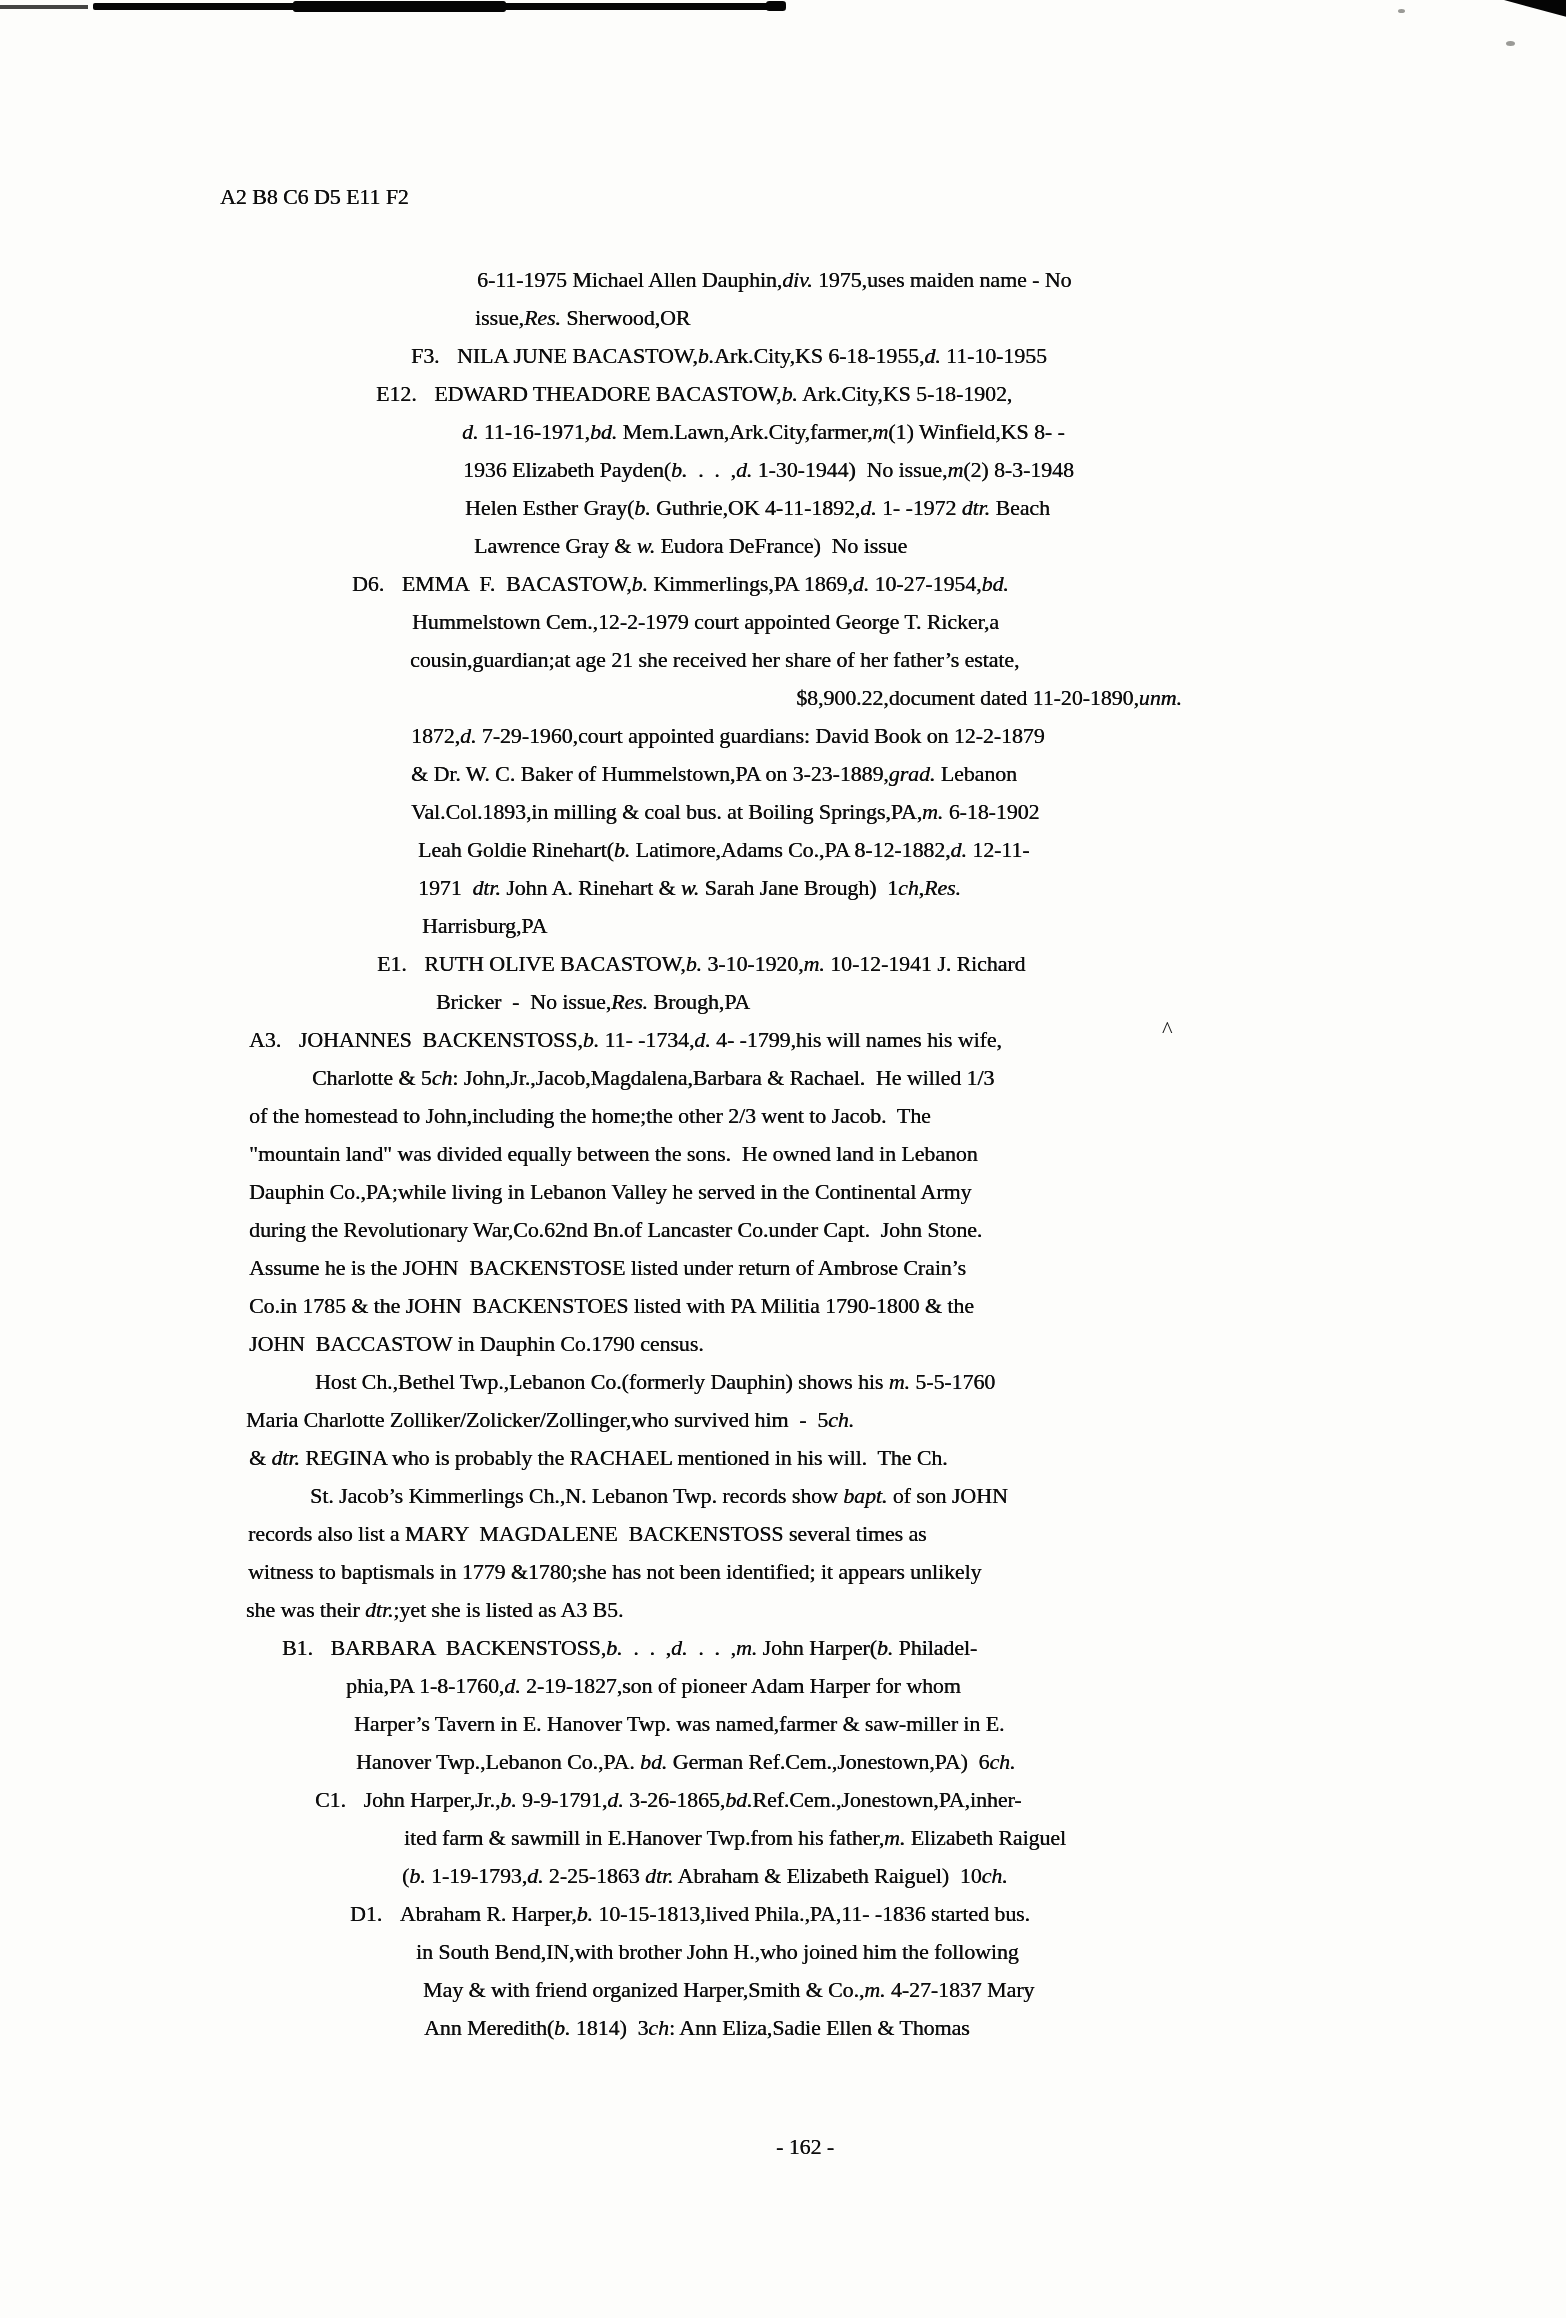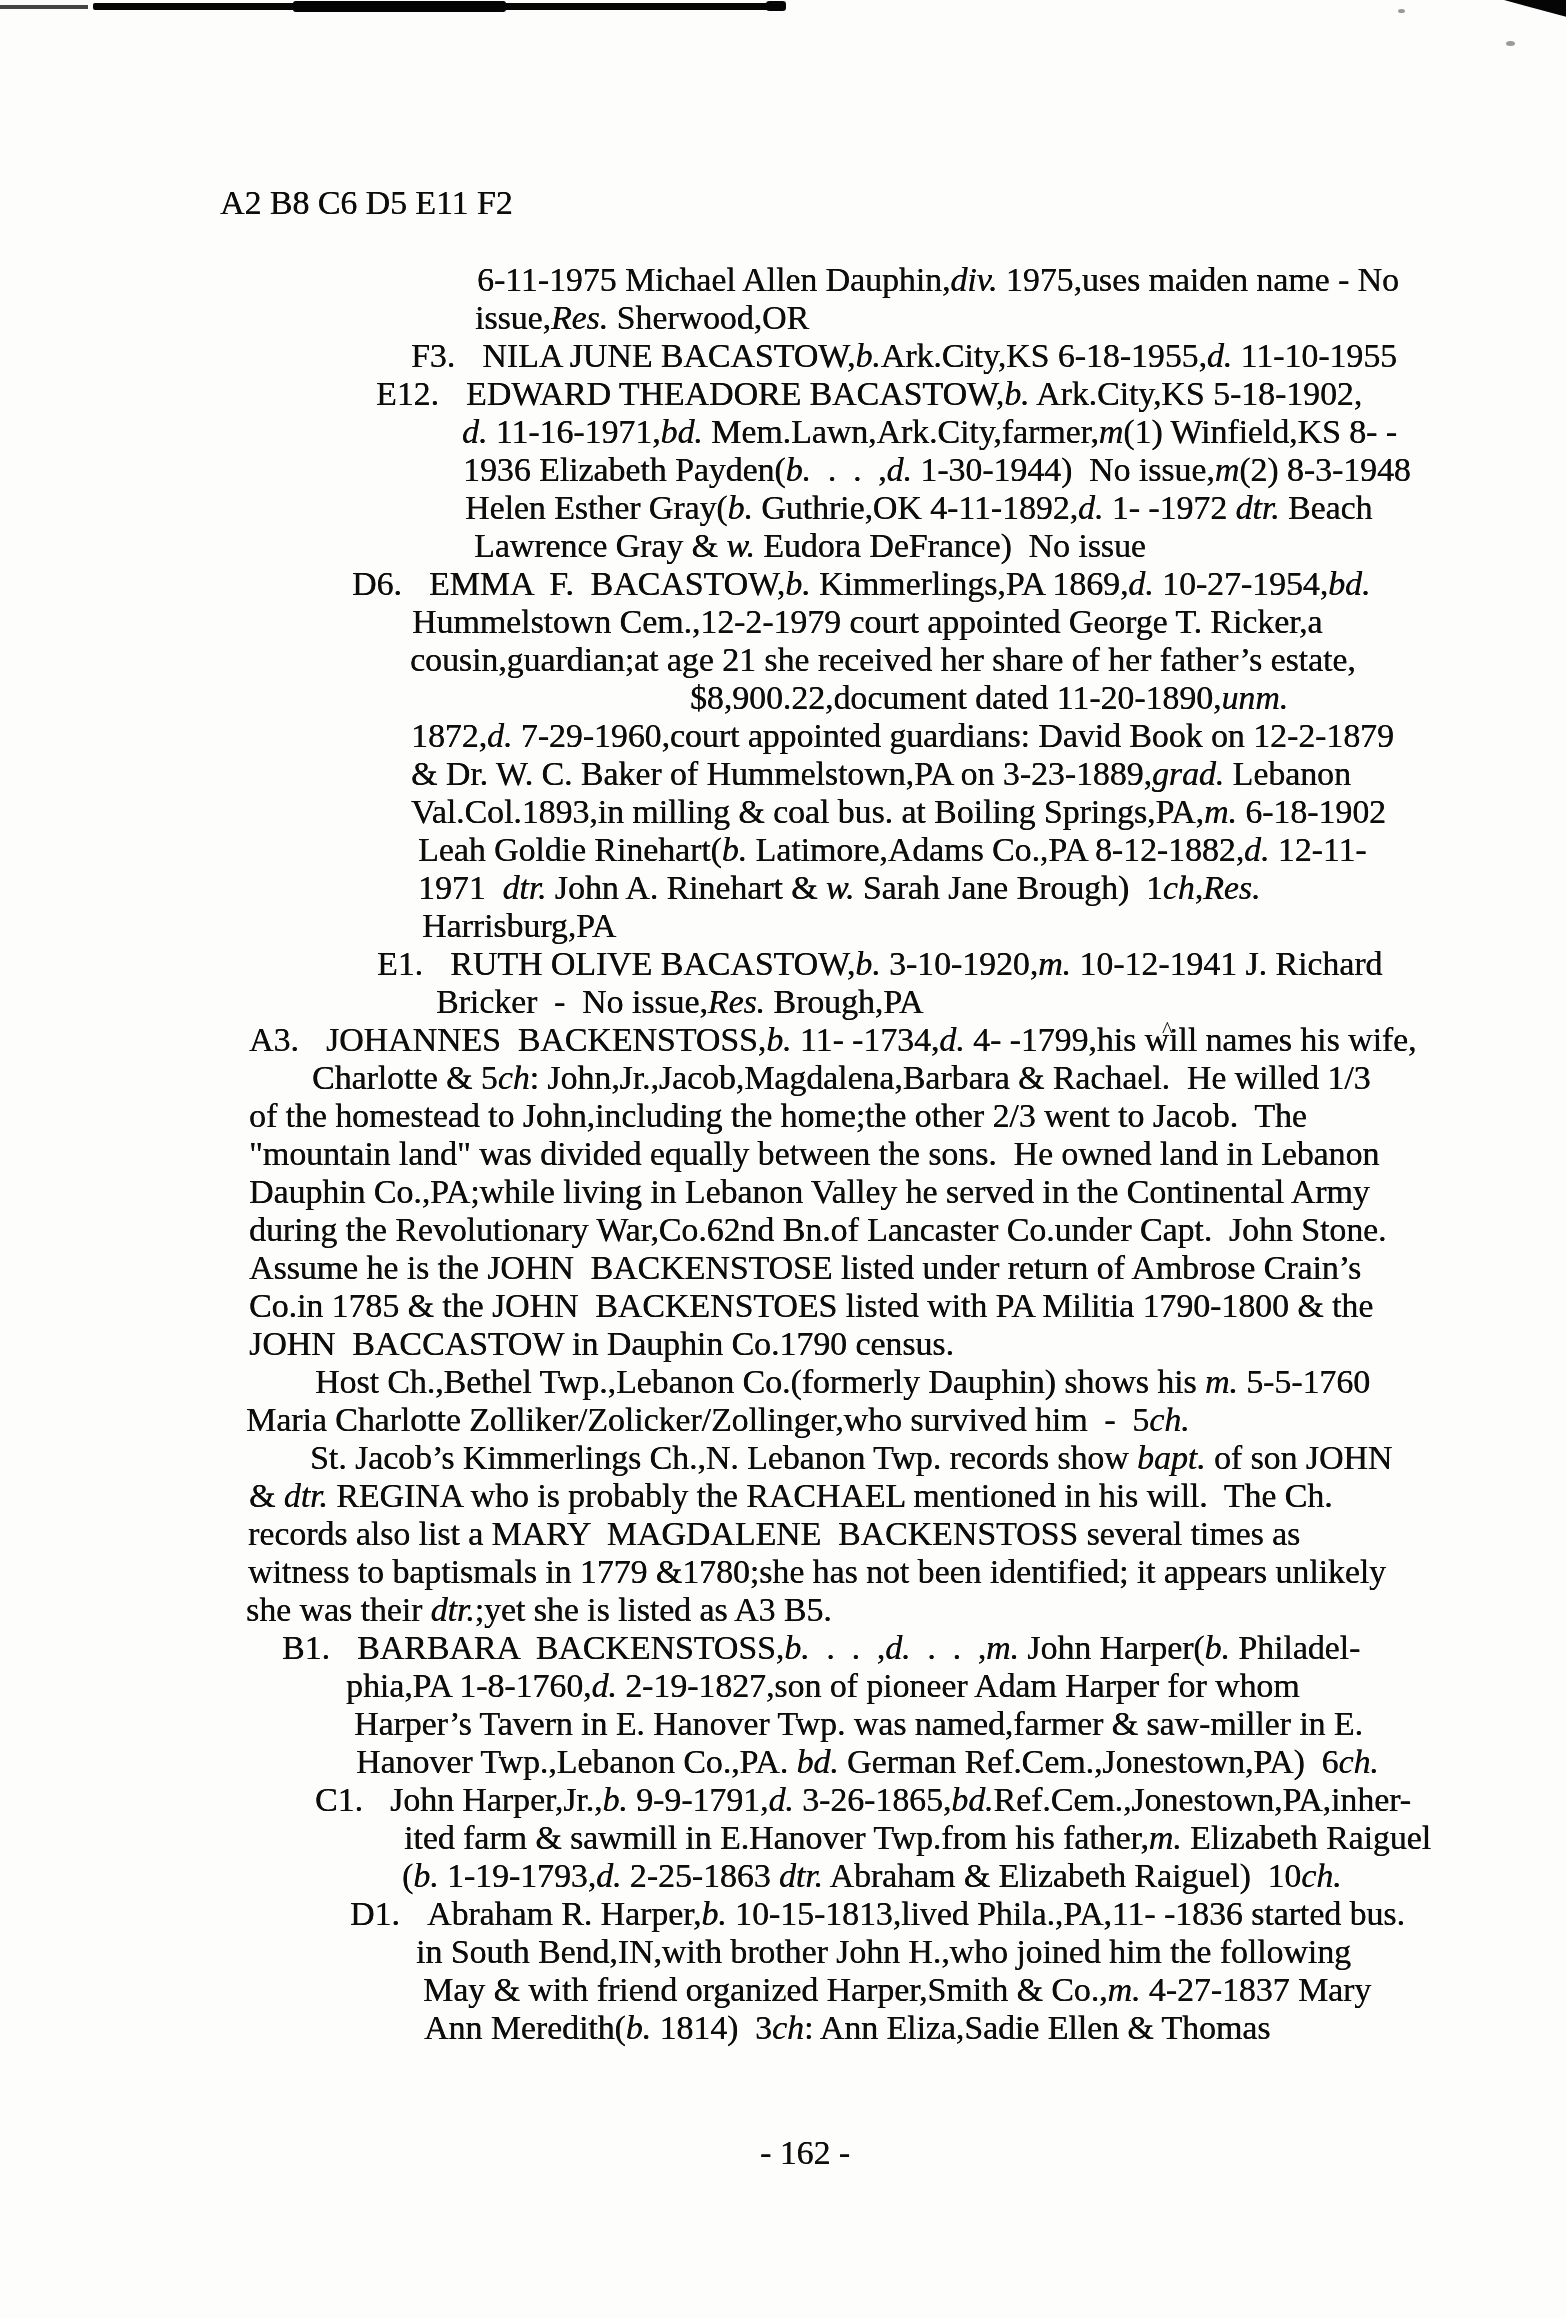--- a/index.html
+++ b/index.html
@@ -13,7 +13,7 @@
     color: #0d0d0d;
   }
   .txt {
-    font-size: 34px;
+    font-size: 22px;
     letter-spacing: -0.1px;
     text-shadow: 0.3px 0 0 currentColor; 
   }

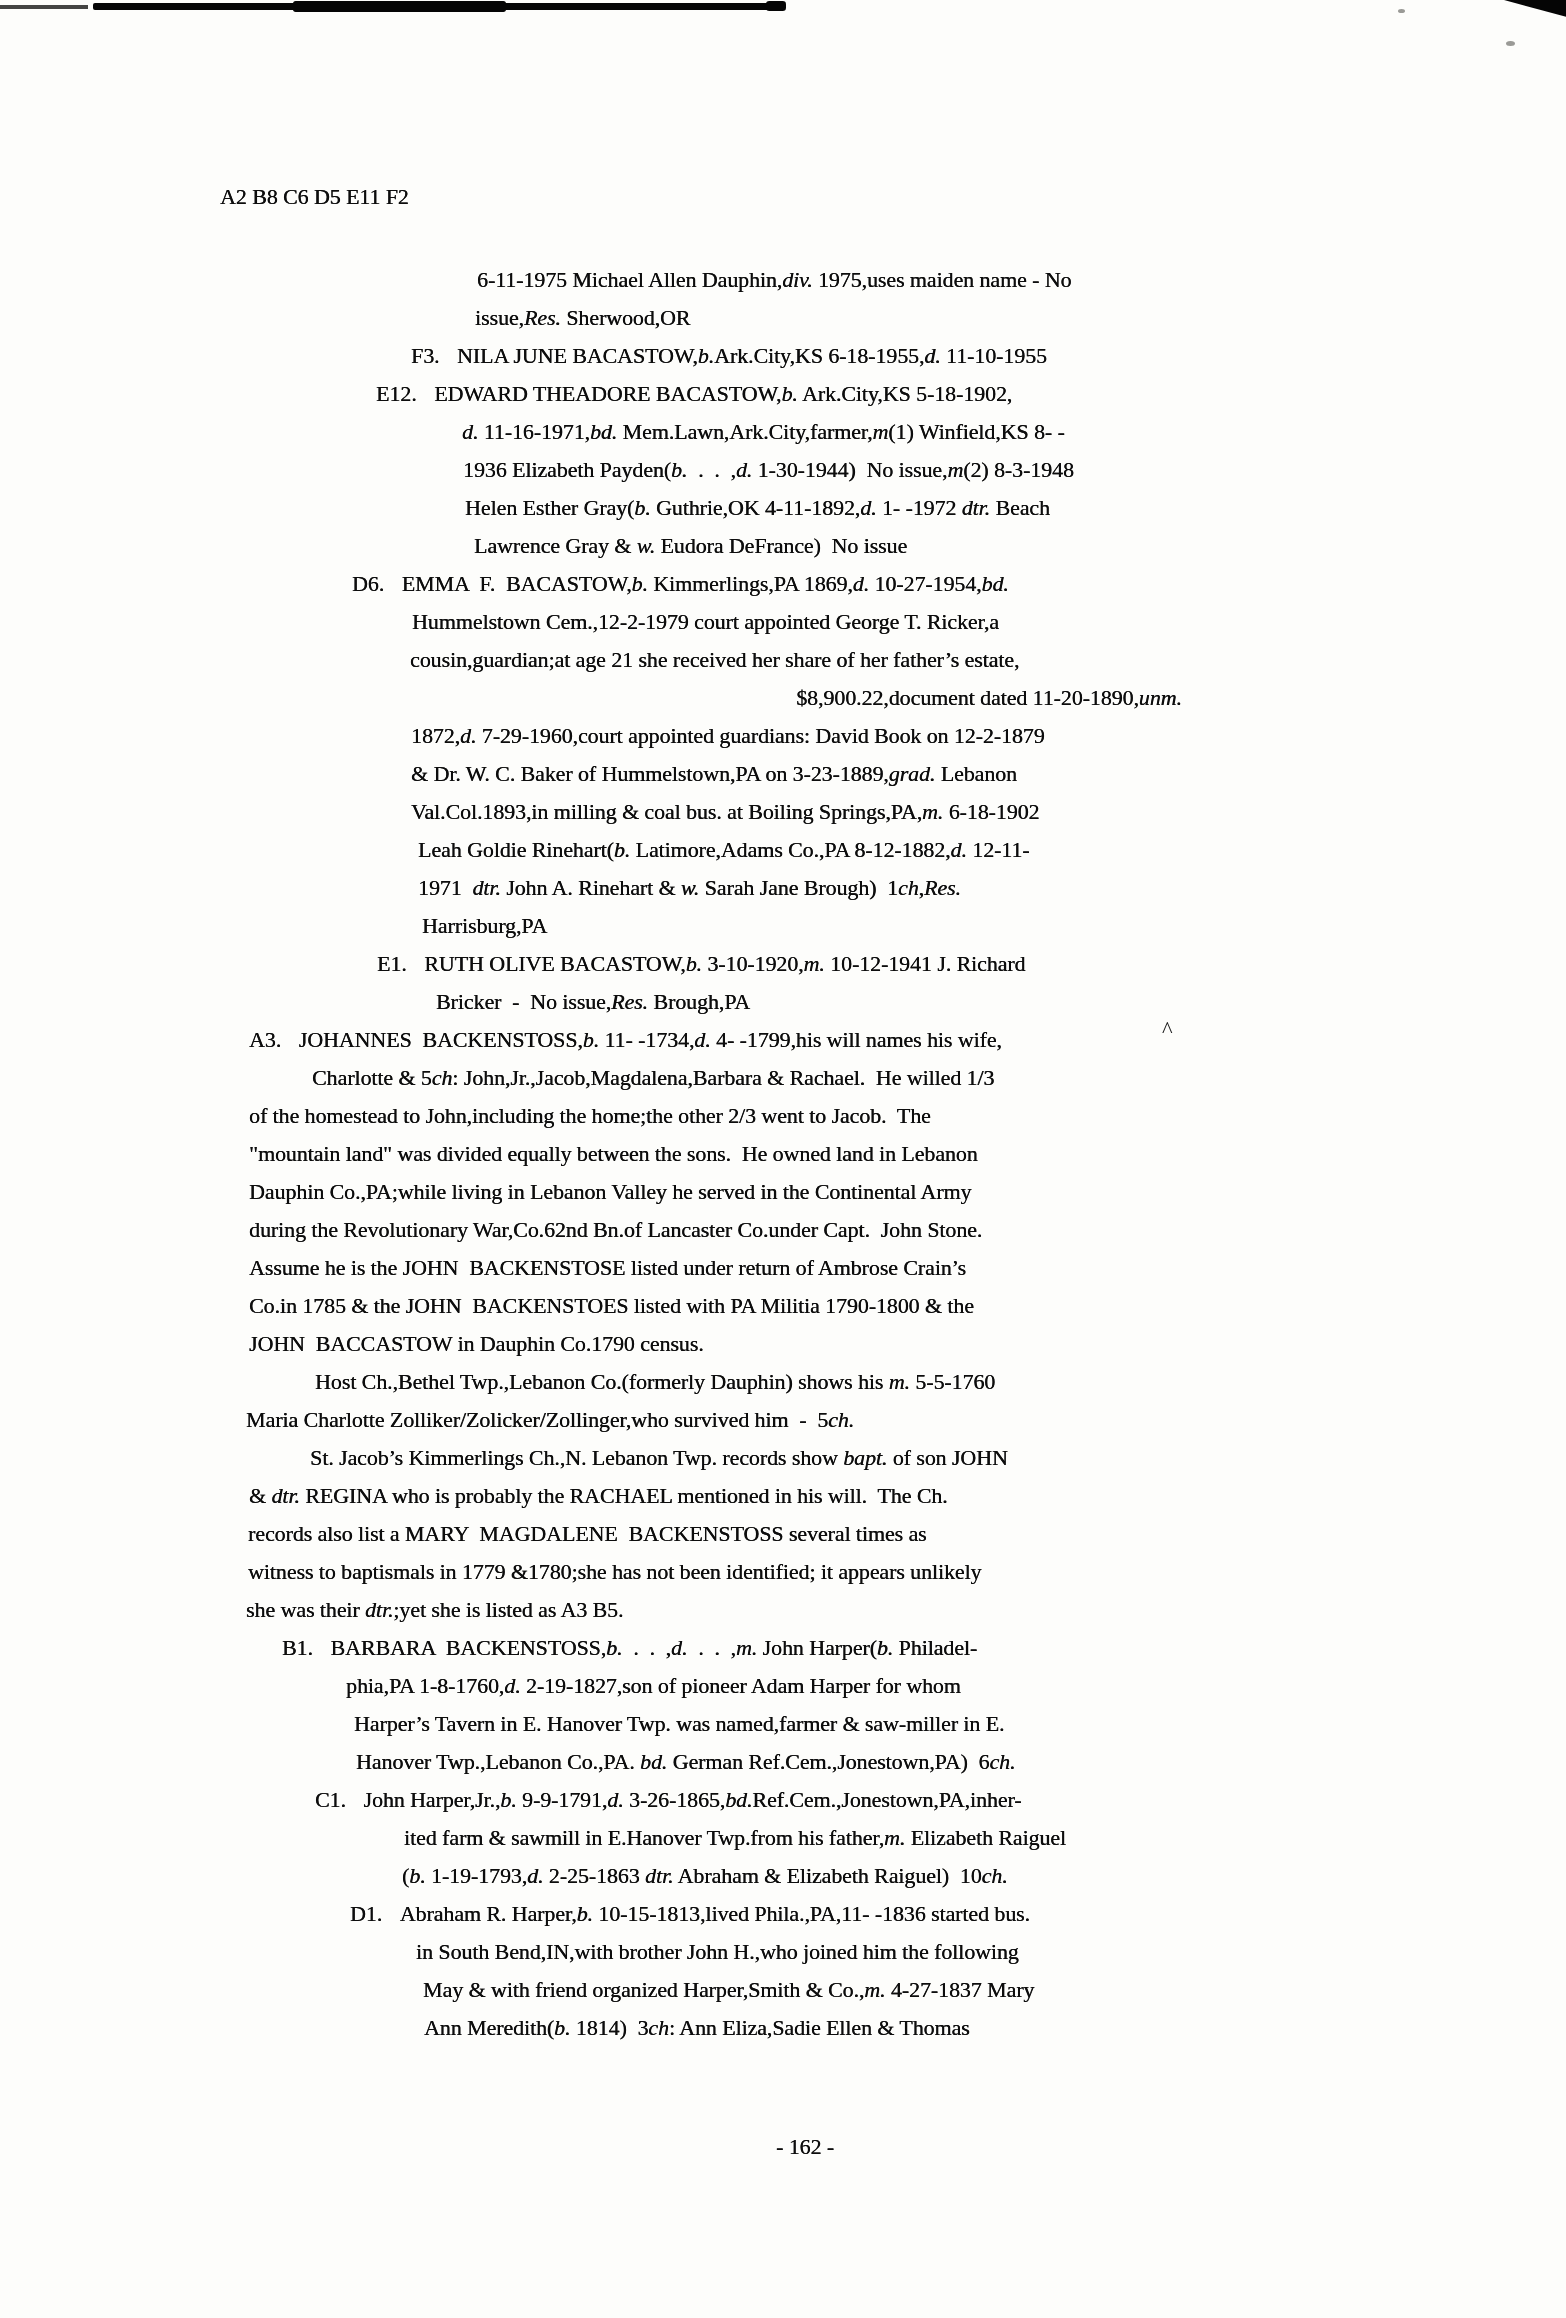--- a/index.html
+++ b/index.html
@@ -117,8 +117,8 @@
       <div class="line" style="padding-left: 217px;"><span>JOHN  BACCASTOW in Dauphin Co.1790 census.</span></div>
       <div class="line" style="padding-left: 283px;"><span>Host Ch.,Bethel Twp.,Lebanon Co.(formerly Dauphin) shows his </span><span class="it">m.</span><span> 5-5-1760</span></div>
       <div class="line" style="padding-left: 214px;"><span>Maria Charlotte Zolliker/Zolicker/Zollinger,who survived him  -  5</span><span class="it">ch.</span></div>
+      <div class="line" style="padding-left: 217px;"><span>&amp; </span><span class="it">dtr.</span><span> REGINA who is probably the RACHAEL mentioned in his will.  The Ch.</span></div>
       <div class="line" style="padding-left: 278px;"><span>St. Jacob’s Kimmerlings Ch.,N. Lebanon Twp. records show </span><span class="it">bapt.</span><span> of son JOHN</span></div>
-      <div class="line" style="padding-left: 217px;"><span>&amp; </span><span class="it">dtr.</span><span> REGINA who is probably the RACHAEL mentioned in his will.  The Ch.</span></div>
       <div class="line" style="padding-left: 216px;"><span>records also list a MARY  MAGDALENE  BACKENSTOSS several times as</span></div>
       <div class="line" style="padding-left: 216px;"><span>witness to baptismals in 1779 &amp;1780;she has not been identified; it appears unlikely</span></div>
       <div class="line" style="padding-left: 214px;"><span>she was their </span><span class="it">dtr.</span><span>;yet she is listed as A3 B5.</span></div>

